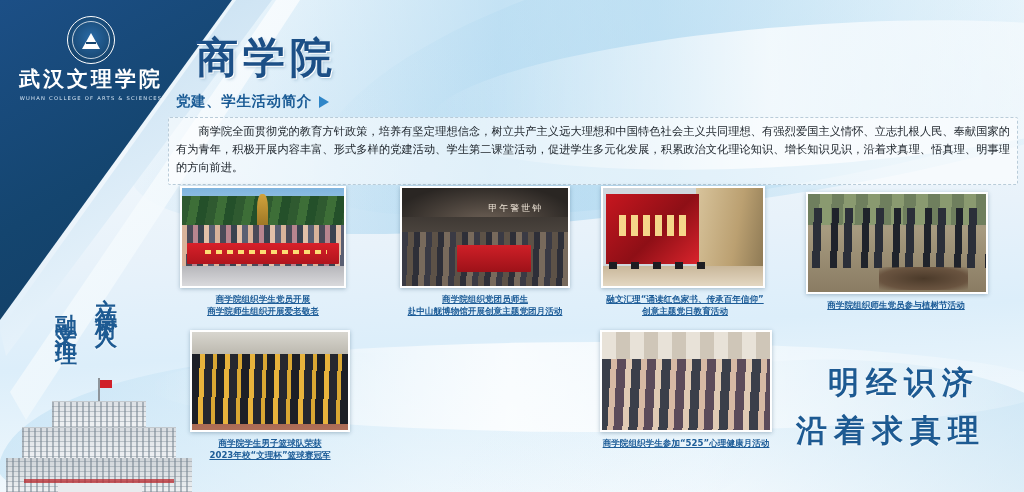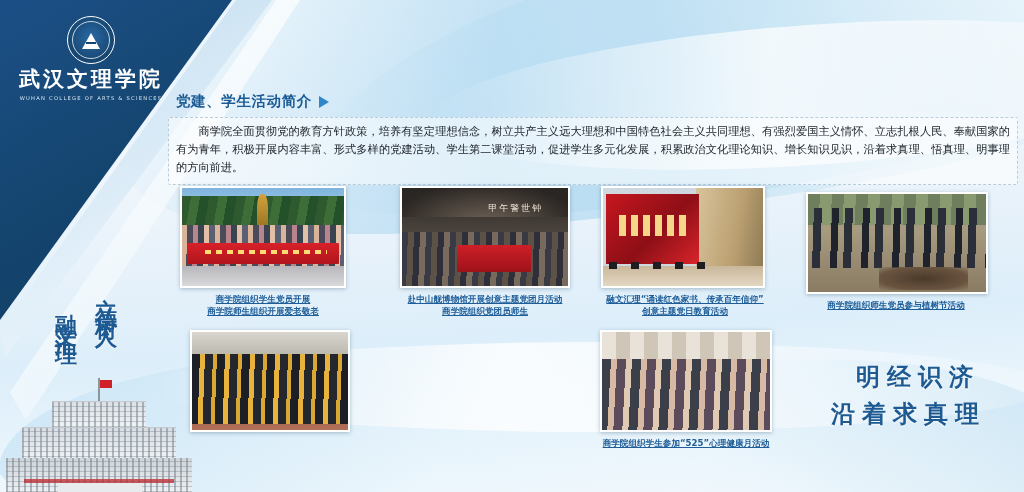--- a/index.html
+++ b/index.html
@@ -213,6 +213,7 @@
     <div class="logo-en">WUHAN COLLEGE OF ARTS &amp; SCIENCES</div>
   </div>
 
+  <div class="dept-title">商学院</div>
   <div class="section-head">
     <span>党建、学生活动简介</span>
     <span class="tri"></span>

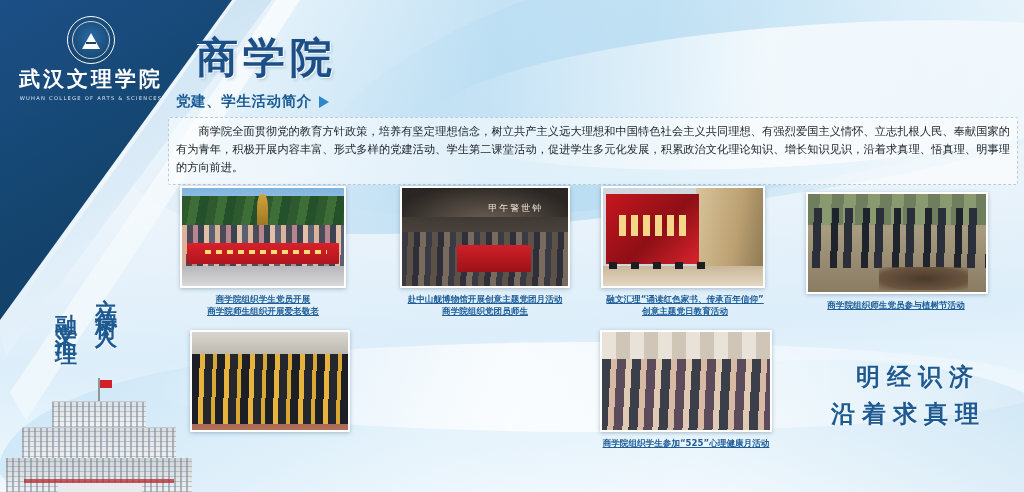--- a/index.html
+++ b/index.html
@@ -249,8 +249,8 @@
       </div>
     </div>
     <div class="cap">
+      <div>商学院组织党团员师生</div>
       <div>赴中山舰博物馆开展创意主题党团月活动</div>
-      <div>商学院组织党团员师生</div>
     </div>
   </div>
 

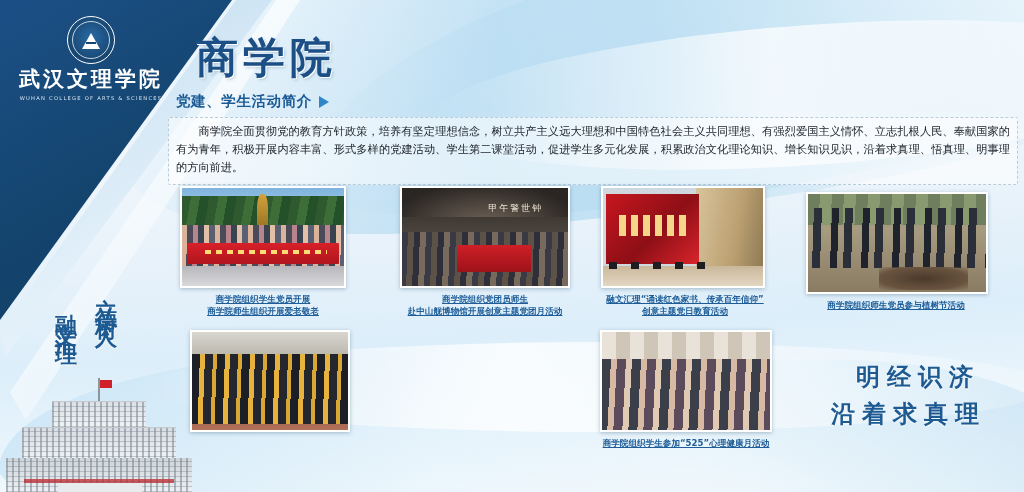--- a/index.html
+++ b/index.html
@@ -164,7 +164,7 @@
   .v-col{writing-mode:vertical-rl;text-orientation:upright;letter-spacing:10px;font-size:22px;}
   .c-left1{left:92px;top:280px;}
   .c-left2{left:52px;top:296px;}
-  .c-right{right:44px;top:358px;font-size:24px;letter-spacing:7px;line-height:1.55;text-align:right;}
+  .c-right{right:44px;top:358px;font-size:31px;letter-spacing:7px;line-height:1.55;text-align:right;}
   .c-right .l2{display:block;padding-right:0;margin-right:-6px;text-indent:34px;}
 
   

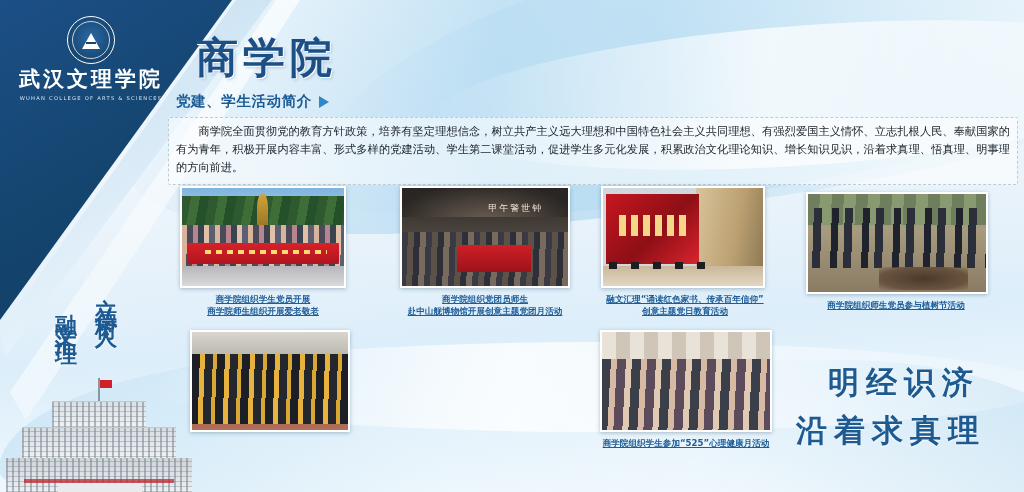--- a/index.html
+++ b/index.html
@@ -291,6 +291,10 @@
           <div class="team"></div>
       </div>
     </div>
+    <div class="cap">
+      <div>商学院学生男子篮球队荣获</div>
+      <div>2023年校“文理杯”篮球赛冠军</div>
+    </div>
   </div>
 
 

